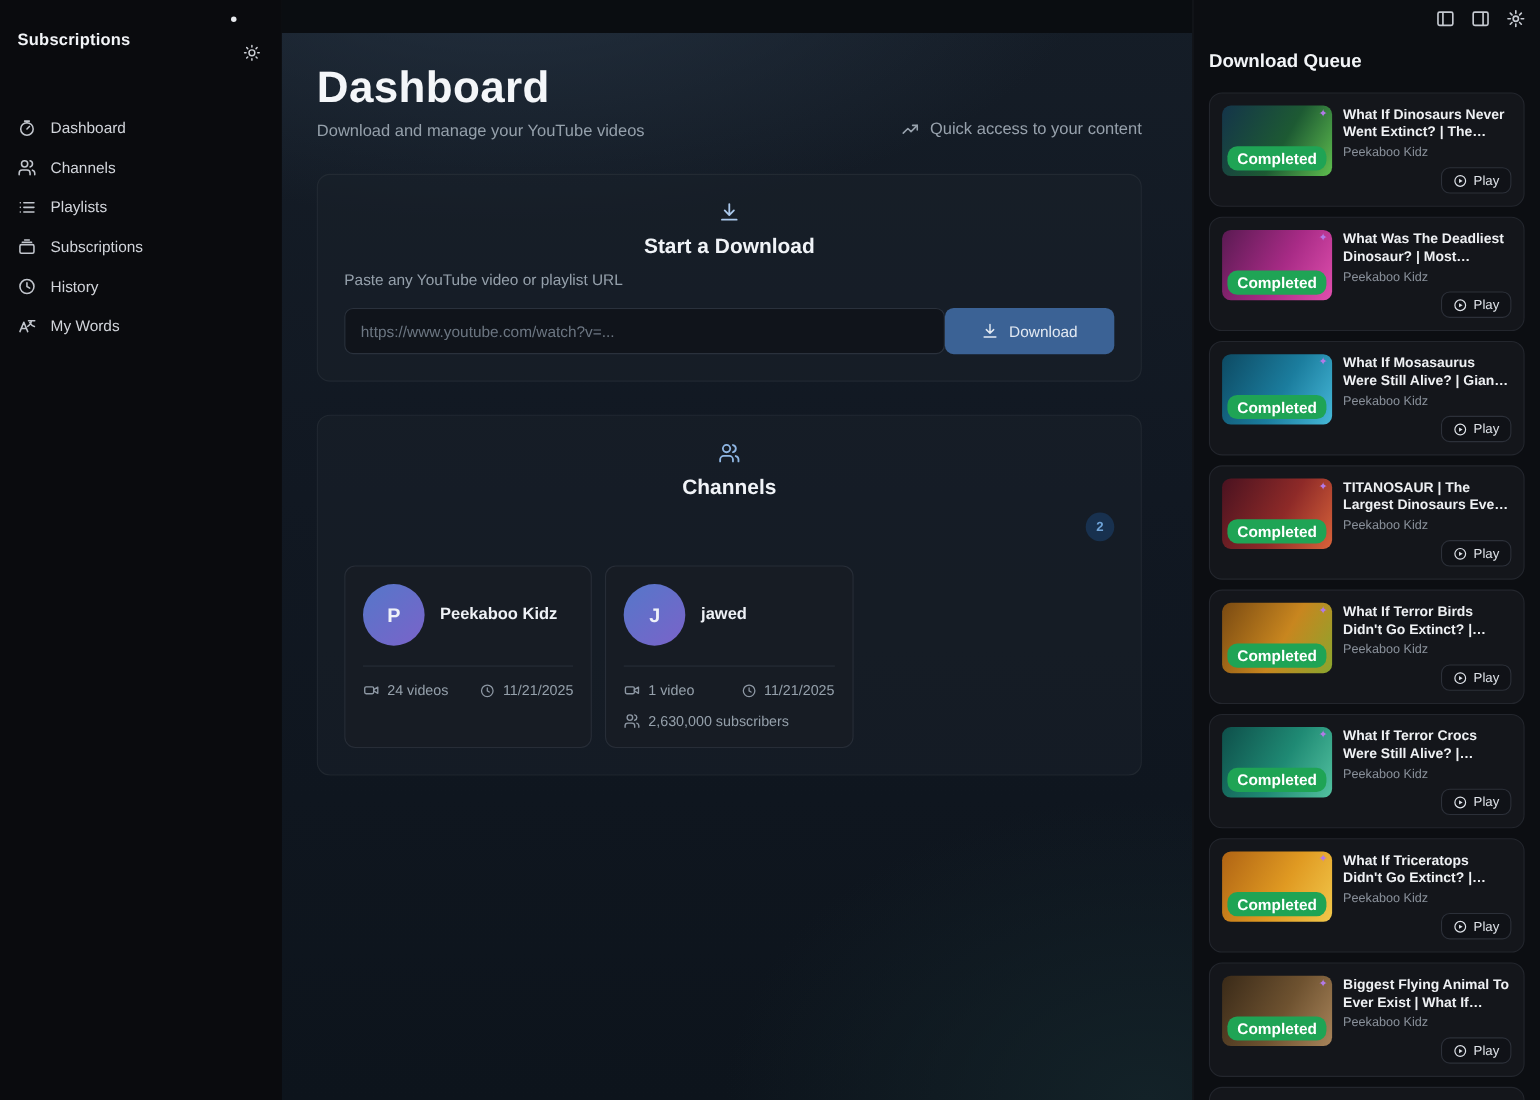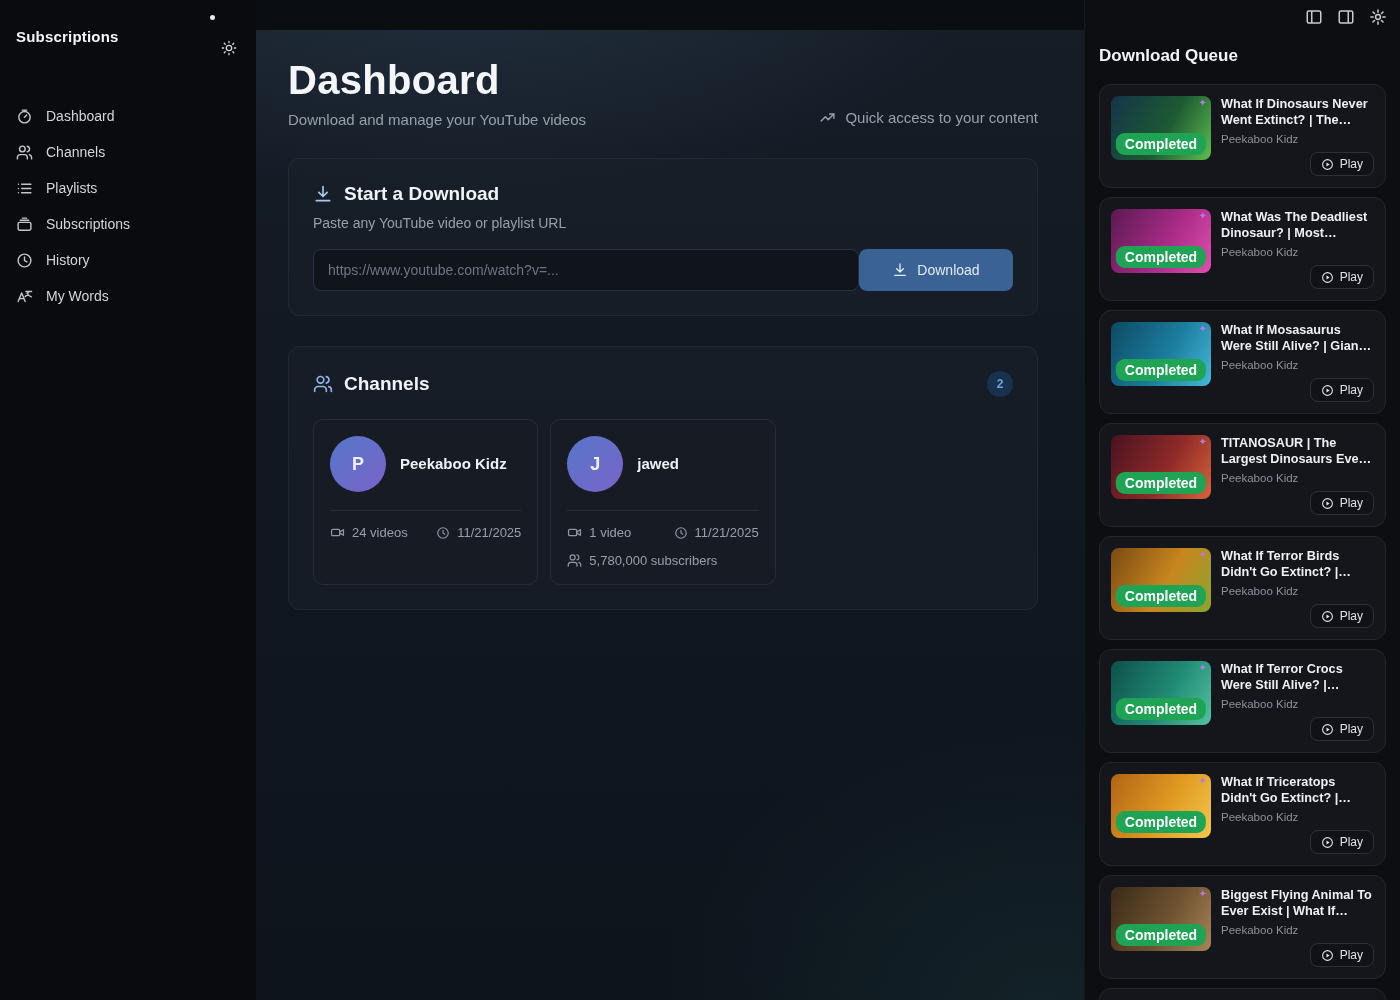--- a/index.html
+++ b/index.html
@@ -41,7 +41,7 @@
   .quick-access { display:flex; align-items:center; gap:9px; color:#97a1ac; font-size:15px; padding-bottom:2px; }
 
   .card { background:rgba(26,32,41,.55); border:1px solid rgba(255,255,255,.05); border-radius:12px; padding:24px; margin-top:30px; }
-  .card-title-row { display:flex; align-items:center; gap:11px; }
+  .card-title-row { display:flex; align-items:center; gap:11px;flex-direction:column; }
   .card-title { font-size:19px; font-weight:700; color:#f0f3f7; }
   .icon-dl { color:#a9c7ea; }
   .icon-ch { color:#8fb6e3; }

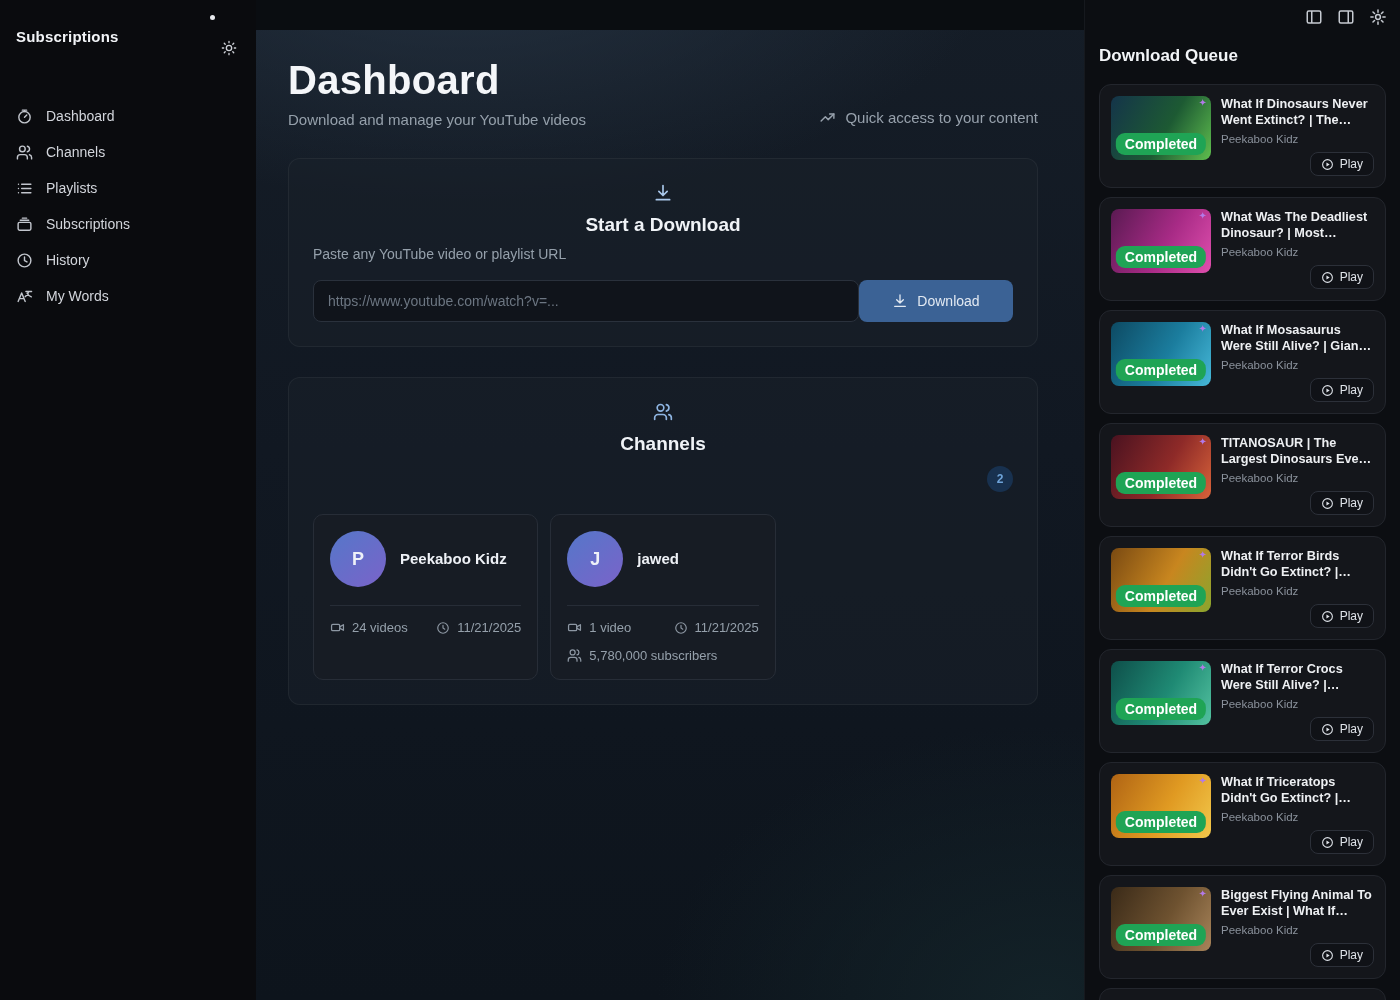--- a/index.html
+++ b/index.html
@@ -273,7 +273,7 @@
                   <path d="M22 21v-2a4 4 0 0 0-3-3.9M16 3.1a4 4 0 0 1 0 7.8"></path>
                 </svg>
               </span>
-            <span>5,780,000 subscribers</span>
+            <span>2,630,000 subscribers</span>
           </div>
         </div>
 

